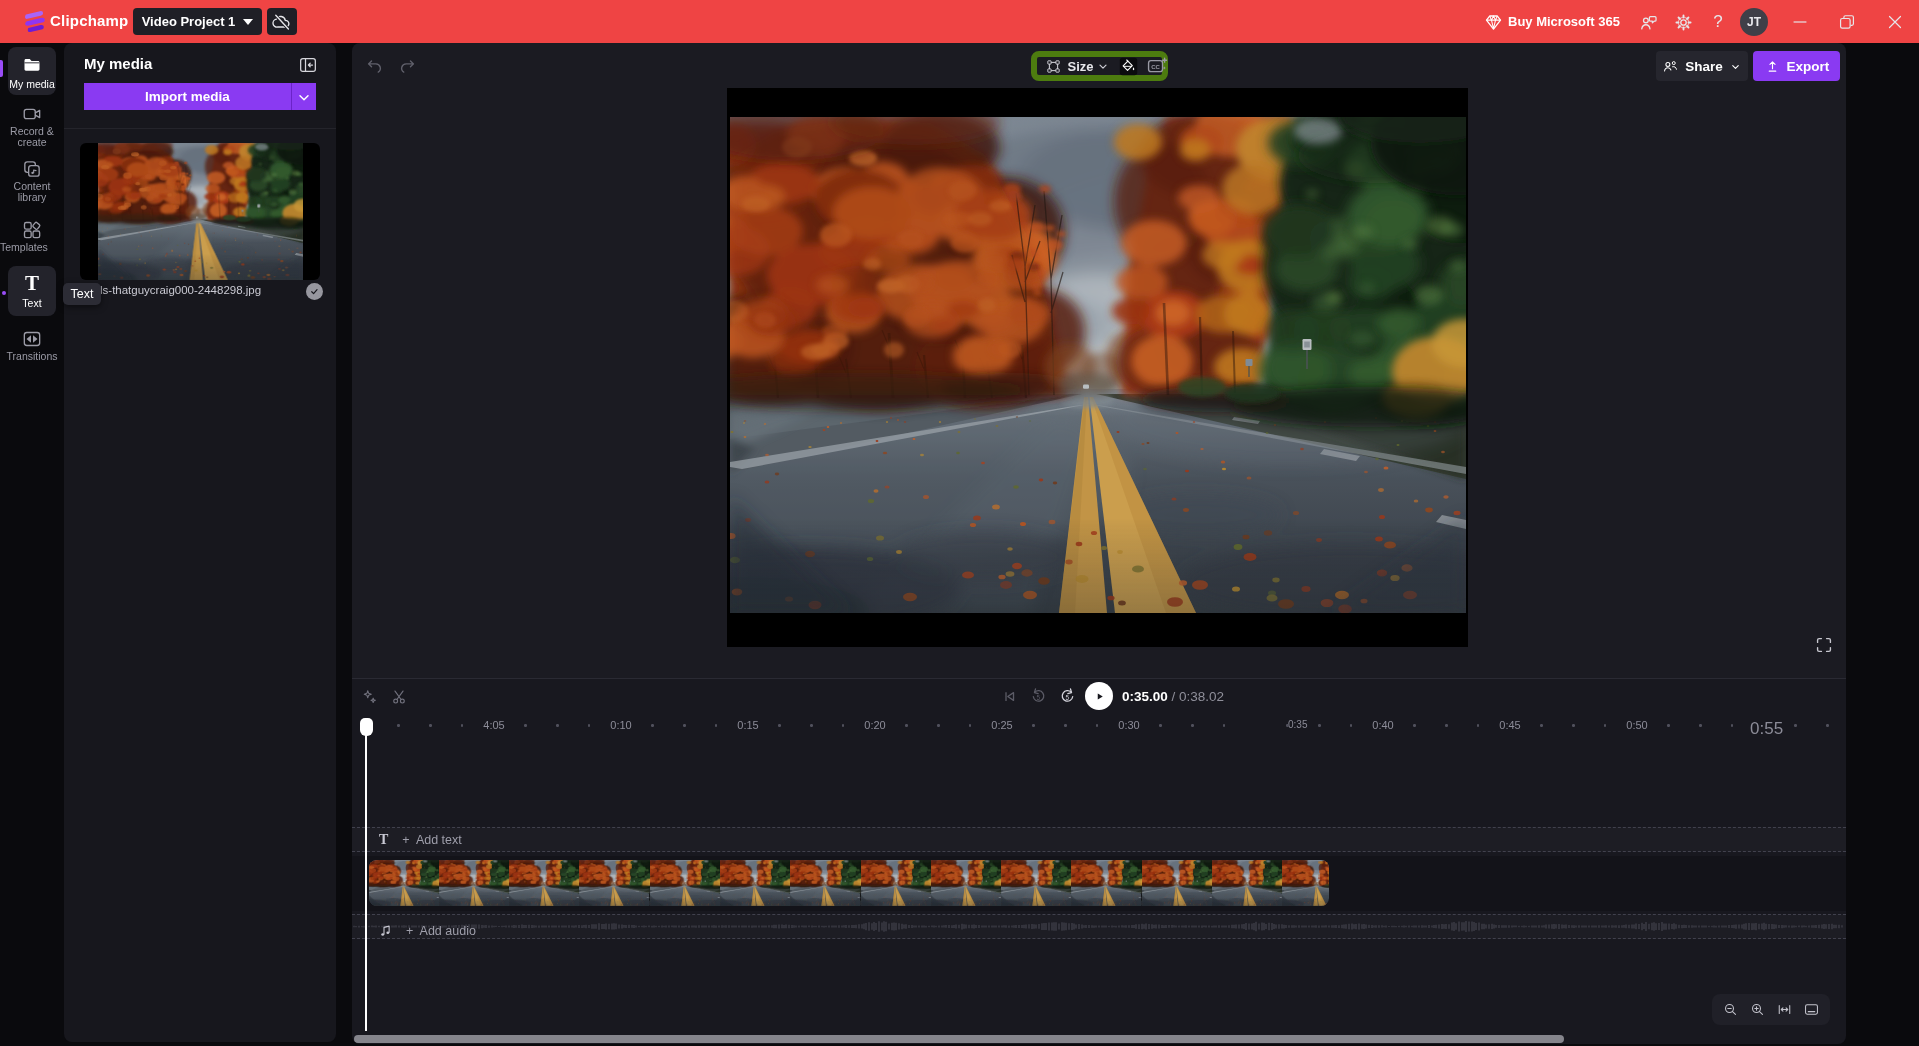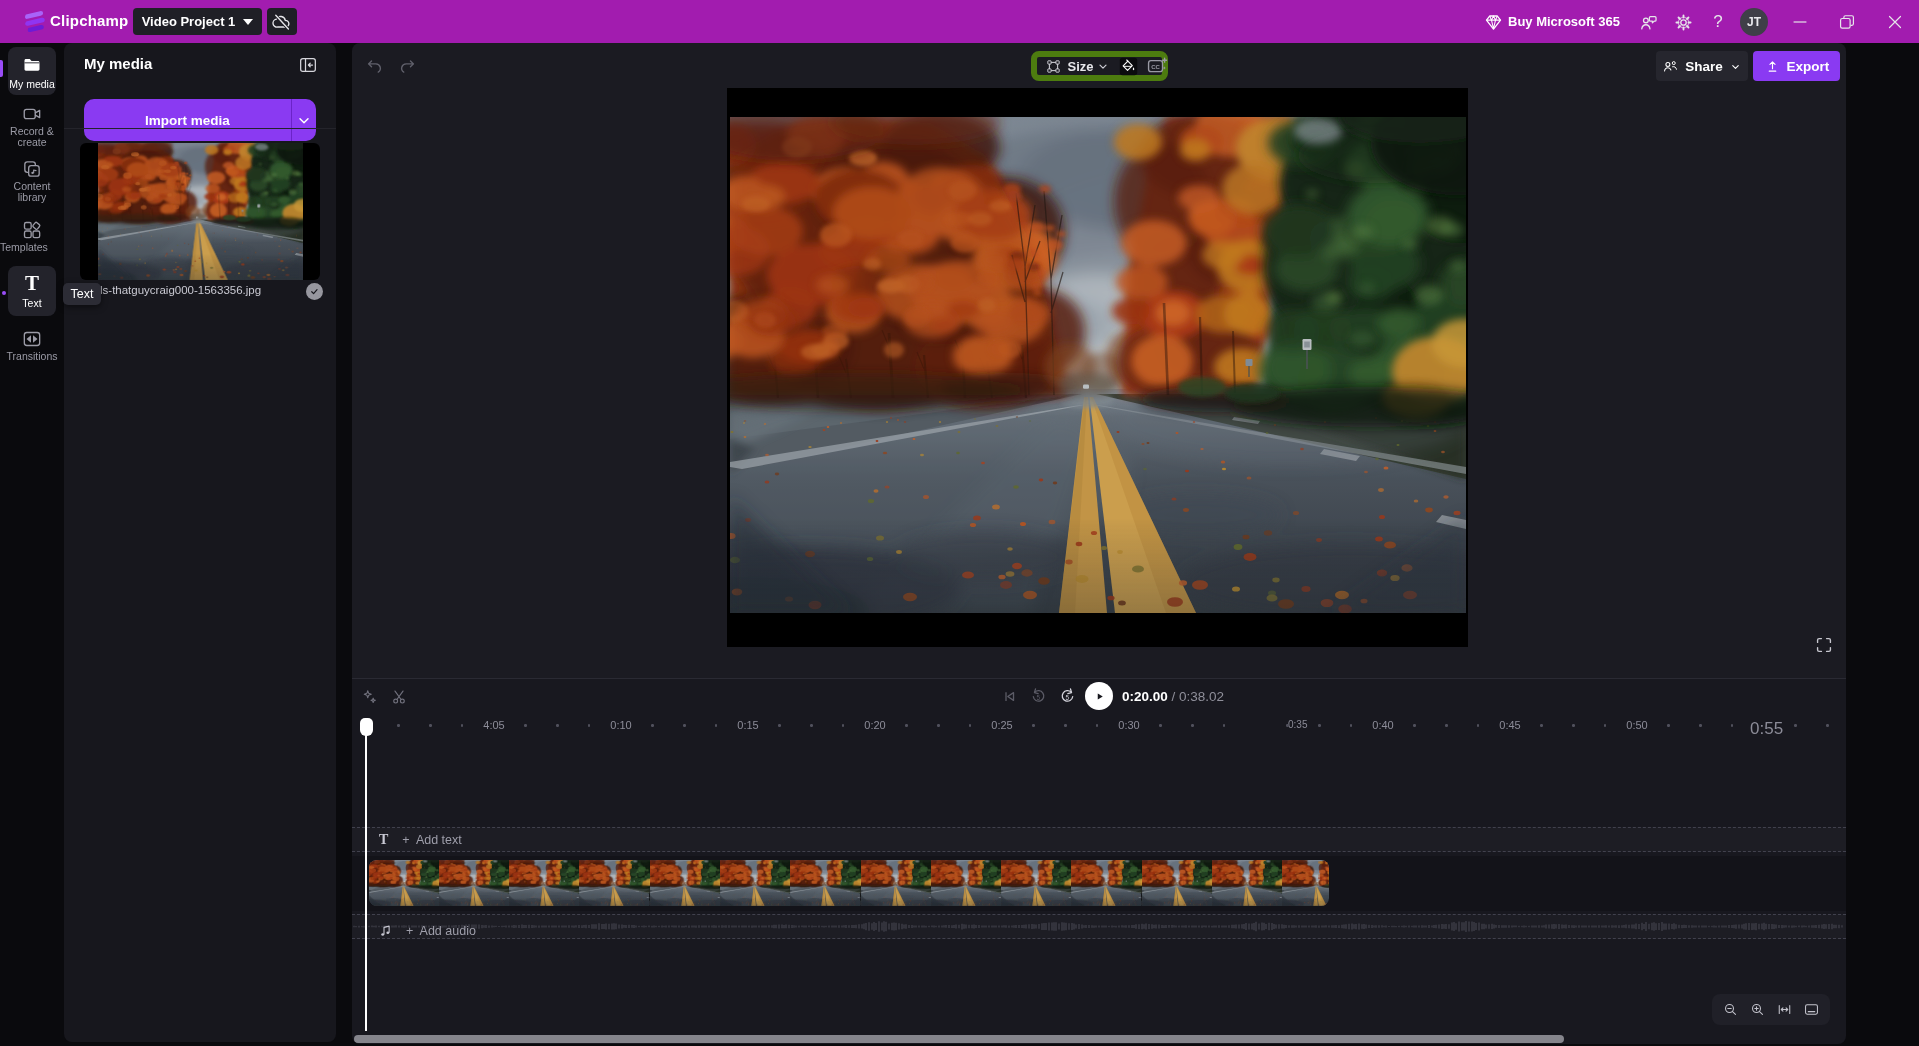--- a/index.html
+++ b/index.html
@@ -537,7 +537,7 @@
       </g>
     </defs>
   </svg>
-<div class="ab" style="left:0;top:0;width:1919px;height:43px;background:#a21caf">
+<div class="ab" style="left:0;top:0;width:1919px;height:43px;background:#ef4444">
     <svg class="ab" style="left:23px;top:9px" width="24" height="26" viewBox="0 0 24 26">
       <path d="M3 5.5L17 2.2c2-.4 3 .5 3 2 0 1.3-.8 2.1-2.4 2.5L4.5 9.8C2.8 10.2 2 9.4 2 8.1 2 6.8 2.7 5.8 3 5.5z" fill="#a864f8"></path>
       <path d="M4 12.2l14.5-3.4c2-.4 3.2.5 3.2 2.1 0 1.4-.9 2.3-2.5 2.7L5 16.7c-1.7.4-2.8-.5-2.8-1.9 0-1.3.9-2.3 1.8-2.6z" fill="#8f35f2"></path>

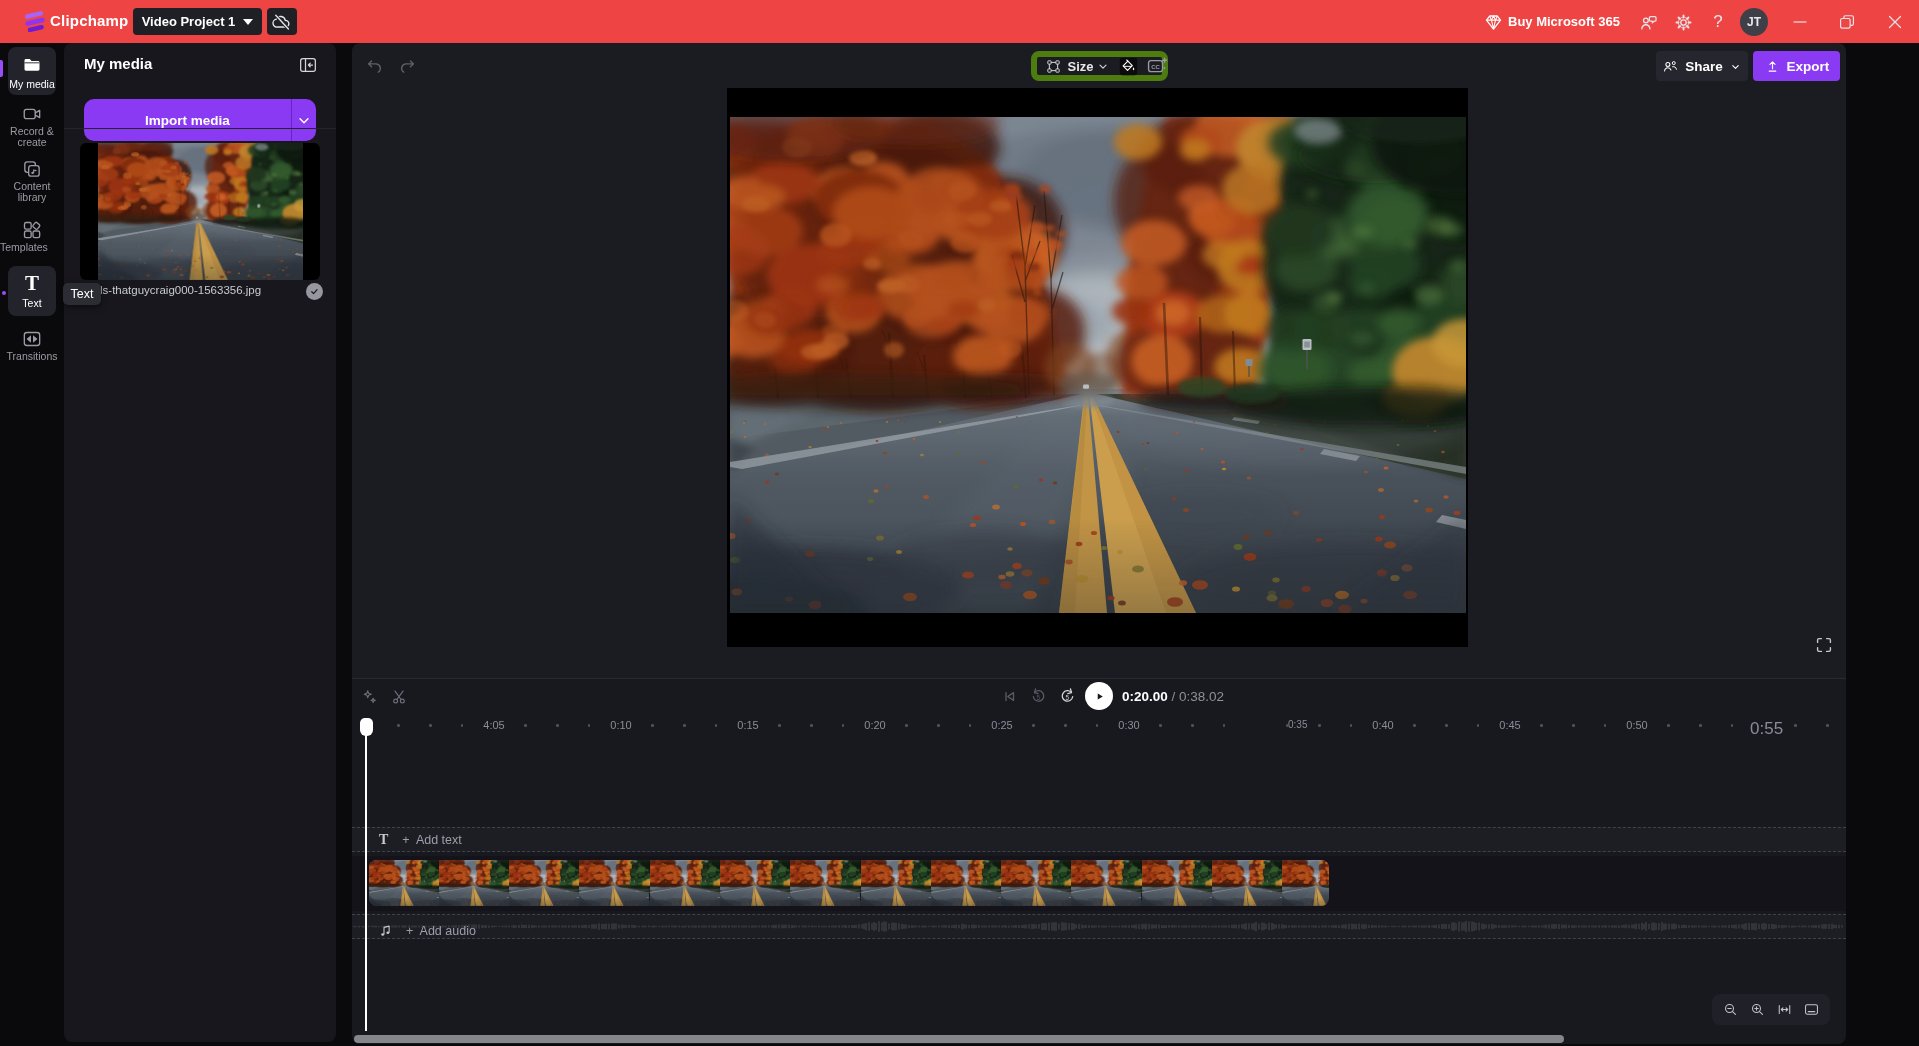--- a/index.html
+++ b/index.html
@@ -660,7 +660,7 @@
         <path d="M17.4 12h-4.6m1.8-2.1L12.5 12l2.1 2.1" stroke="#d6d6dc" stroke-width="1.5" stroke-linecap="round" stroke-linejoin="round"></path>
       </svg>
     </div>
-    <div class="ab" style="left:20px;top:56px;width:232px;height:42px;border-radius:10px;overflow:hidden;display:flex">
+    <div class="ab" style="left:20px;top:40px;width:232px;height:27px;border-radius:0;overflow:hidden;display:flex">
       <div style="width:207px;background:#8a3af2;display:flex;align-items:center;justify-content:center;font-size:13.5px;font-weight:700">Import media</div>
       <div style="width:1px;background:#6b23c8"></div>
       <div class="ic" style="flex:1;background:#8a3af2">

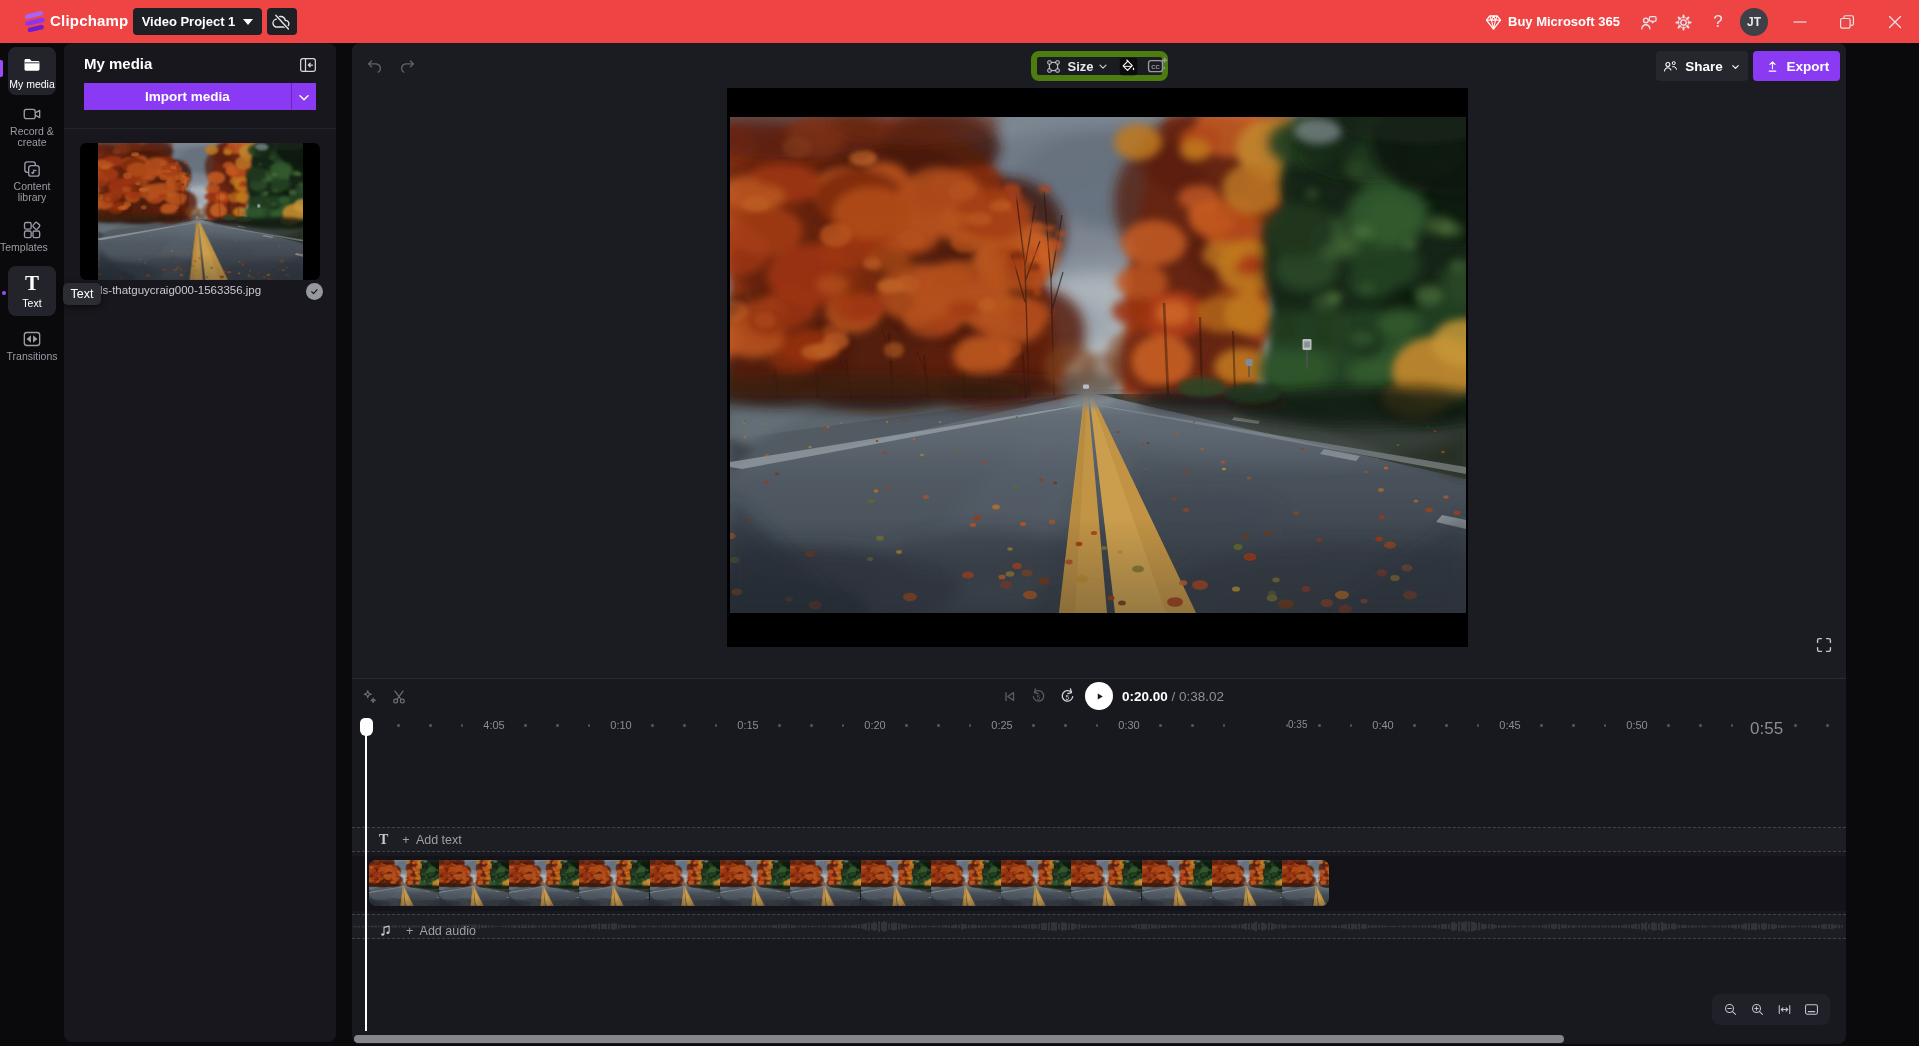--- a/index.html
+++ b/index.html
@@ -677,7 +677,7 @@
         </svg>
       </div>
     </div>
-    <div class="ab" style="left:36px;top:241px;width:200px;font-size:11.5px;color:#c9c9d2;white-space:nowrap;overflow:hidden">ls-thatguycraig000-1563356.jpg</div>
+    <div class="ab" style="left:36px;top:241px;width:200px;font-size:11.5px;color:#c9c9d2;white-space:nowrap;overflow:hidden">ls-thatguycraig000-2448298.jpg</div>
     <div class="ab ic" style="left:242px;top:240px;width:17px;height:17px;border-radius:50%;background:#97979f">
       <svg width="11" height="11" viewBox="0 0 24 24">
         <path d="M6 12.5l4 4 7.5-8.5" stroke="#17171d" stroke-width="2.6" fill="none" stroke-linecap="round" stroke-linejoin="round"></path>

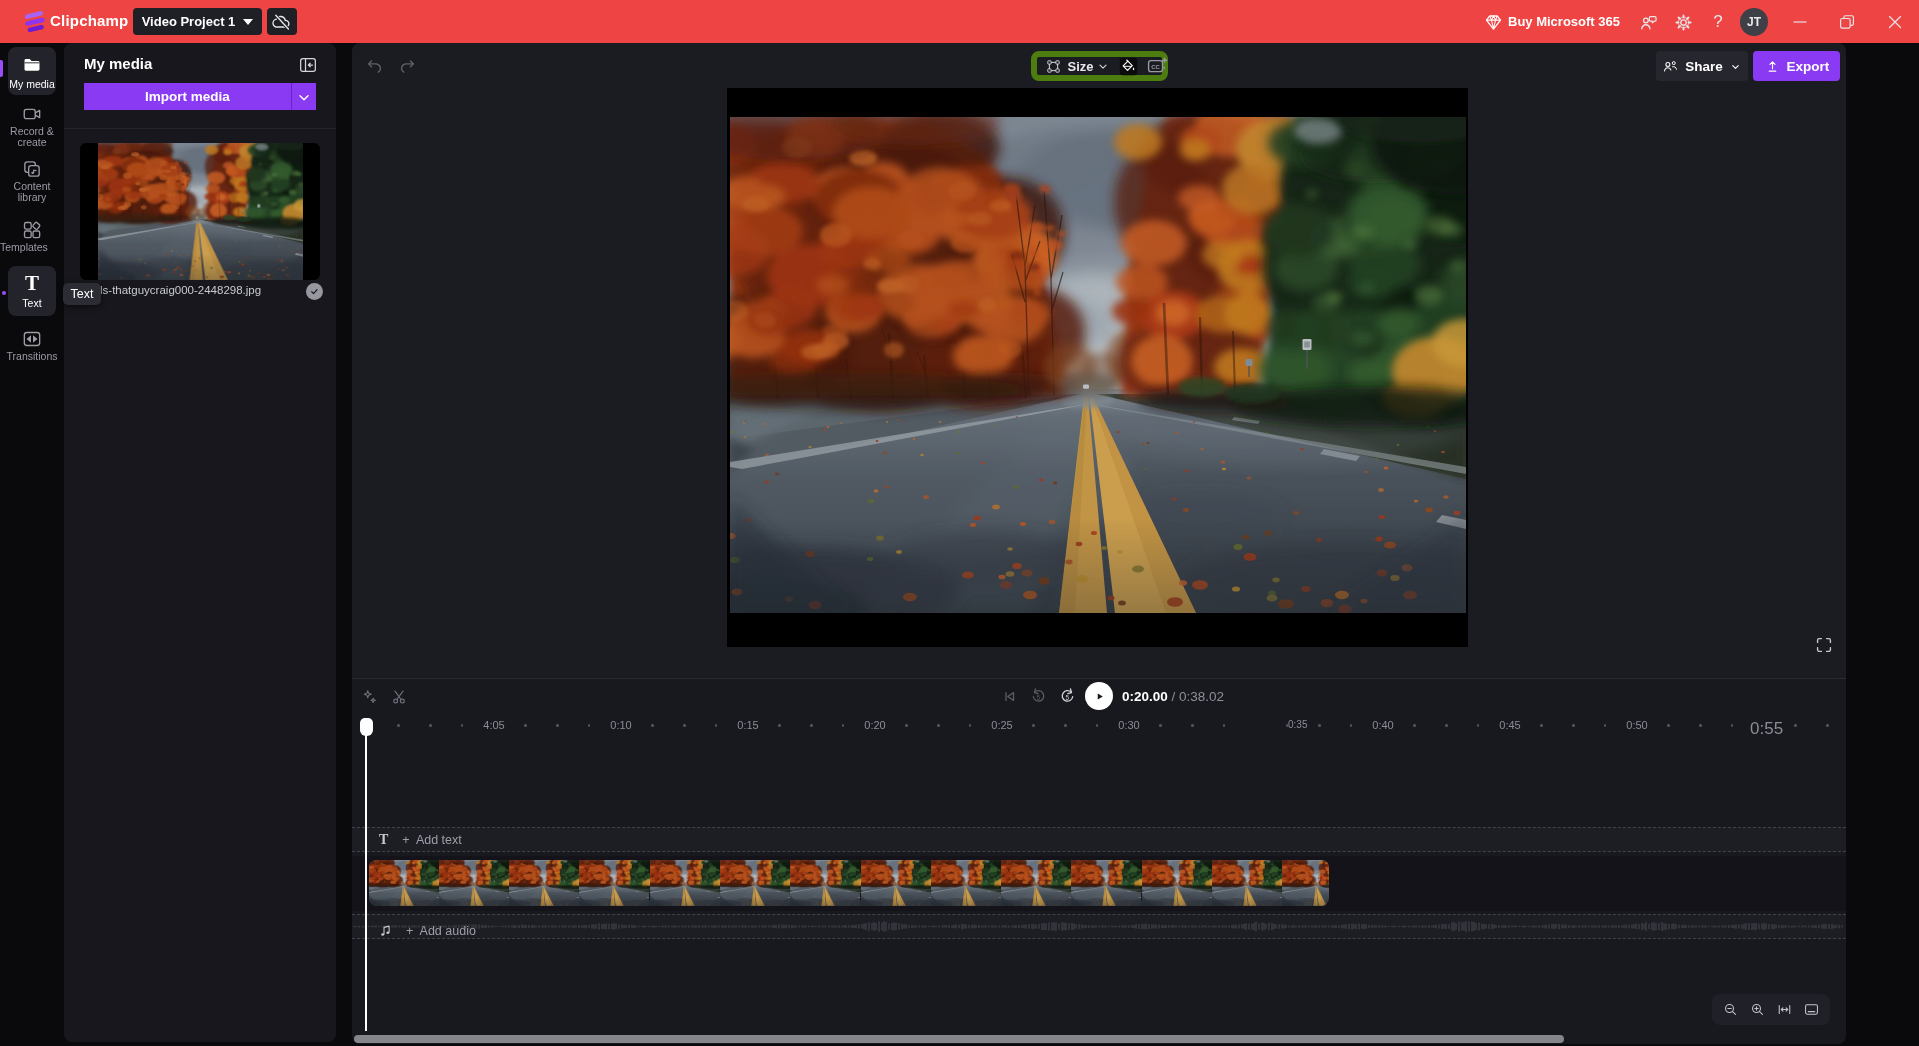--- a/index.html
+++ b/index.html
@@ -808,7 +808,7 @@
         <path d="M8.8 6.4v11.2L18 12z" fill="#17171d"></path>
       </svg>
     </div>
-    <div class="ab" style="left:770px;top:11px;font-size:13.5px"><span style="font-weight:700">0:20.00</span><span style="color:#8f8f9a"> / 0:38.02</span></div>
+    <div class="ab" style="left:770px;top:11px;font-size:13.5px"><span style="font-weight:700">0:35.00</span><span style="color:#8f8f9a"> / 0:38.02</span></div>
     <div class="ab" style="left:45.2px;top:46px;width:2.5px;height:2.5px;border-radius:50%;background:#50505c"></div>
     <div class="ab" style="left:77.0px;top:46px;width:2.5px;height:2.5px;border-radius:50%;background:#50505c"></div>
     <div class="ab" style="left:108.8px;top:46px;width:2.5px;height:2.5px;border-radius:50%;background:#50505c"></div>

